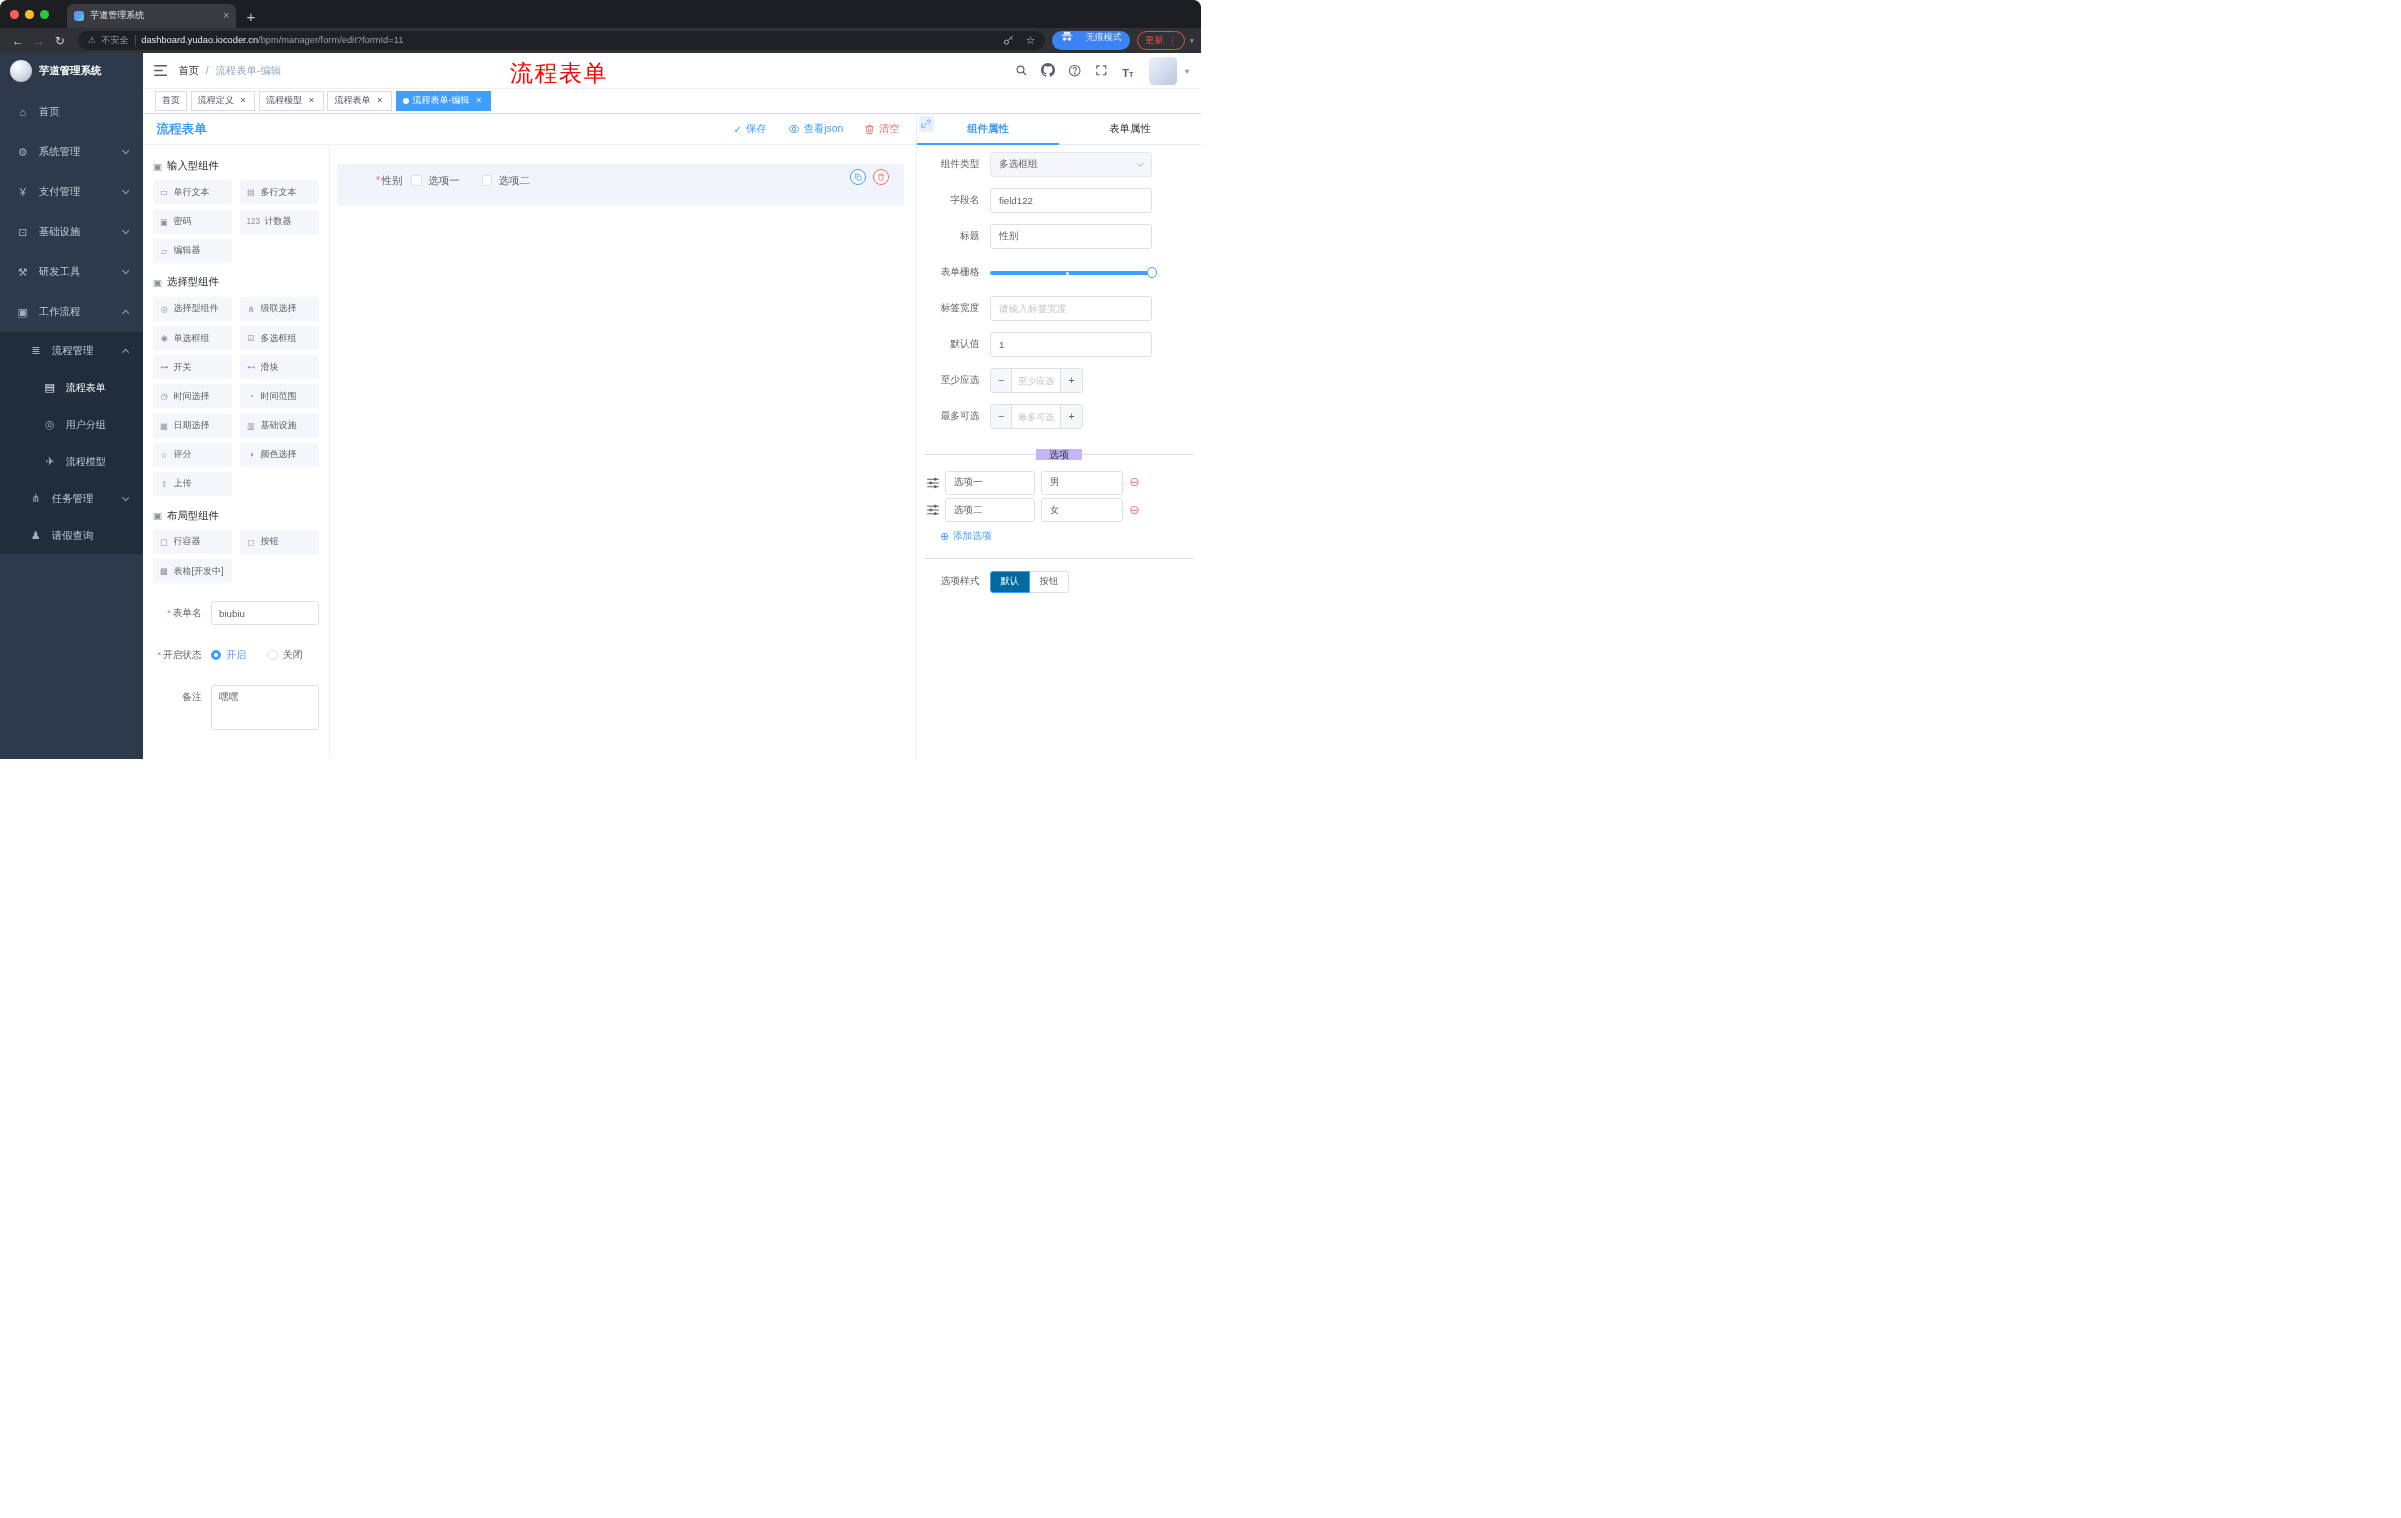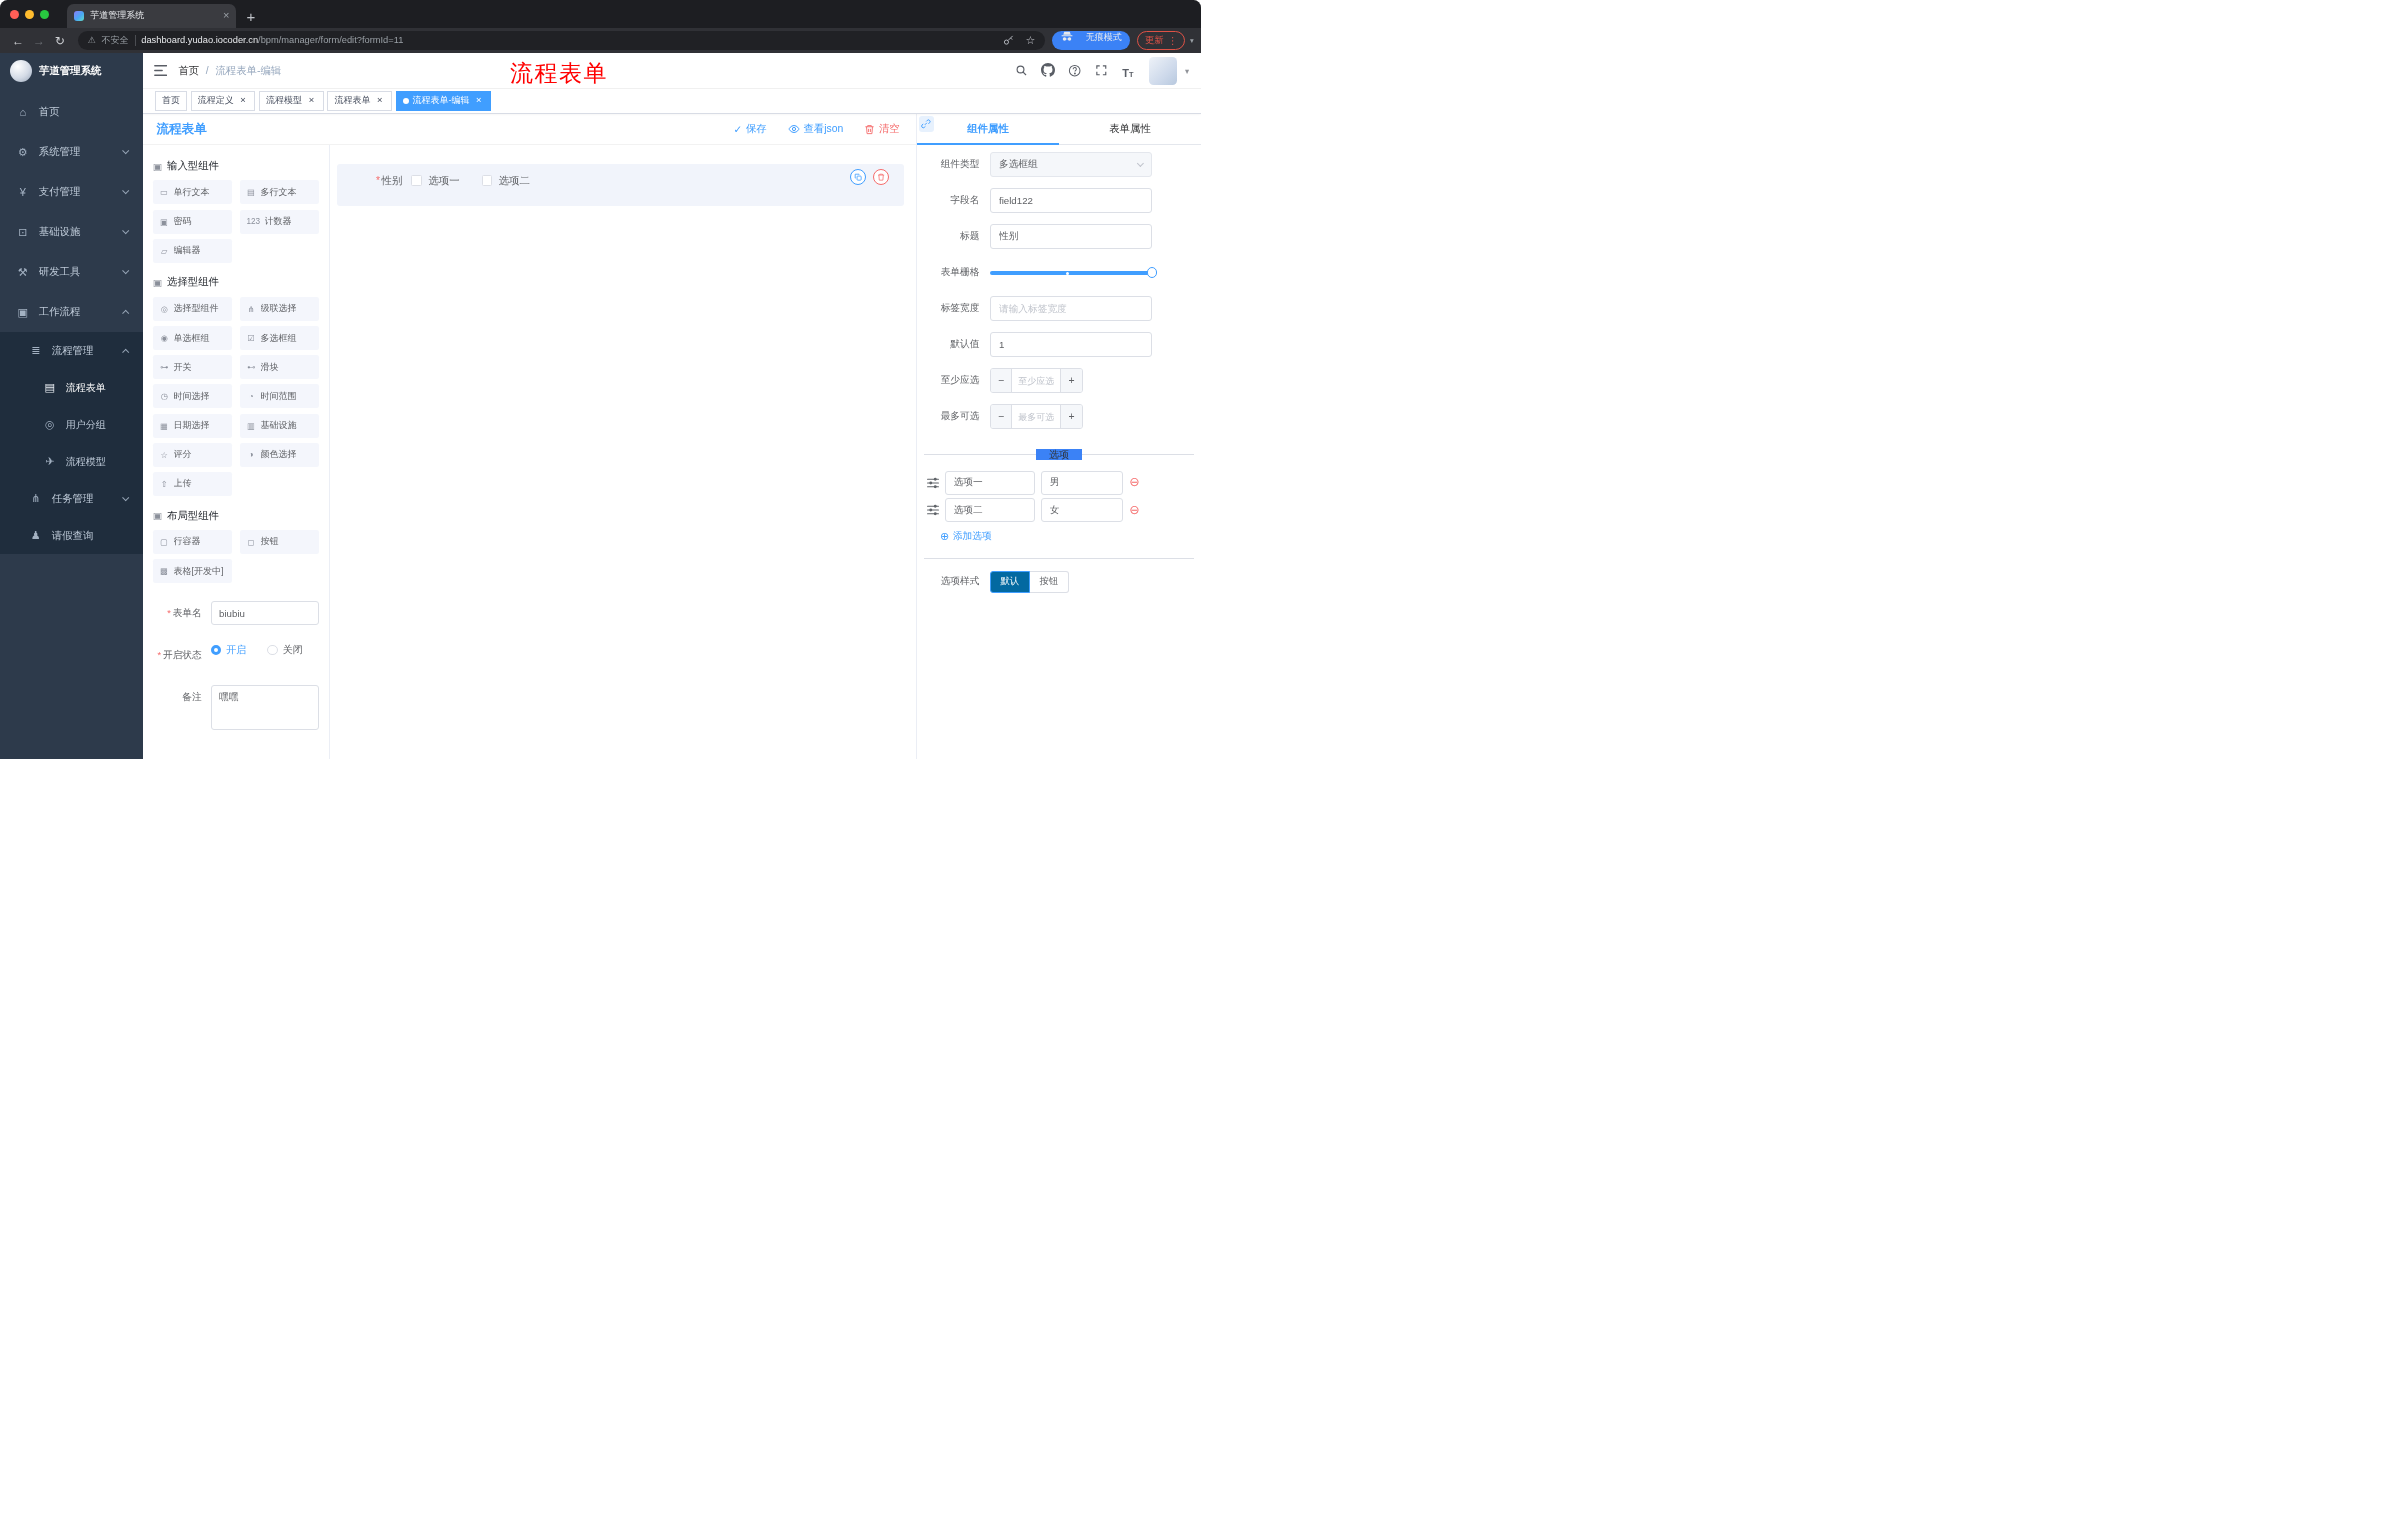--- a/index.html
+++ b/index.html
@@ -149,7 +149,7 @@
 .step-input{flex:1;width:0;text-align:center;font-size:9px;color:#606266}
 .pdivider{position:relative;margin:12px 7.4px 9px;text-align:center}
 .pdivider:before{content:"";position:absolute;left:0;right:0;top:50%;height:0.7px;background:#dcdfe6}
-.pdivider span{position:relative;background:#3b82f6;padding:0 13.4px;font-size:10px;color:#303133}
+.pdivider span{position:relative;background:#c4b5fd;padding:0 13.4px;font-size:10px;color:#303133}
 .optrow{display:flex;align-items:center;gap:6px;padding:0 30px 0 9.7px;margin-bottom:3.7px;height:24px}
 .dragh{color:#5f6368;width:12.6px;cursor:move;flex-shrink:0}
 .optin{width:90px;height:24px;border:0.7px solid #dcdfe6;border-radius:3px;padding:0 7.4px;font-size:9.7px;color:#606266;flex-shrink:0}

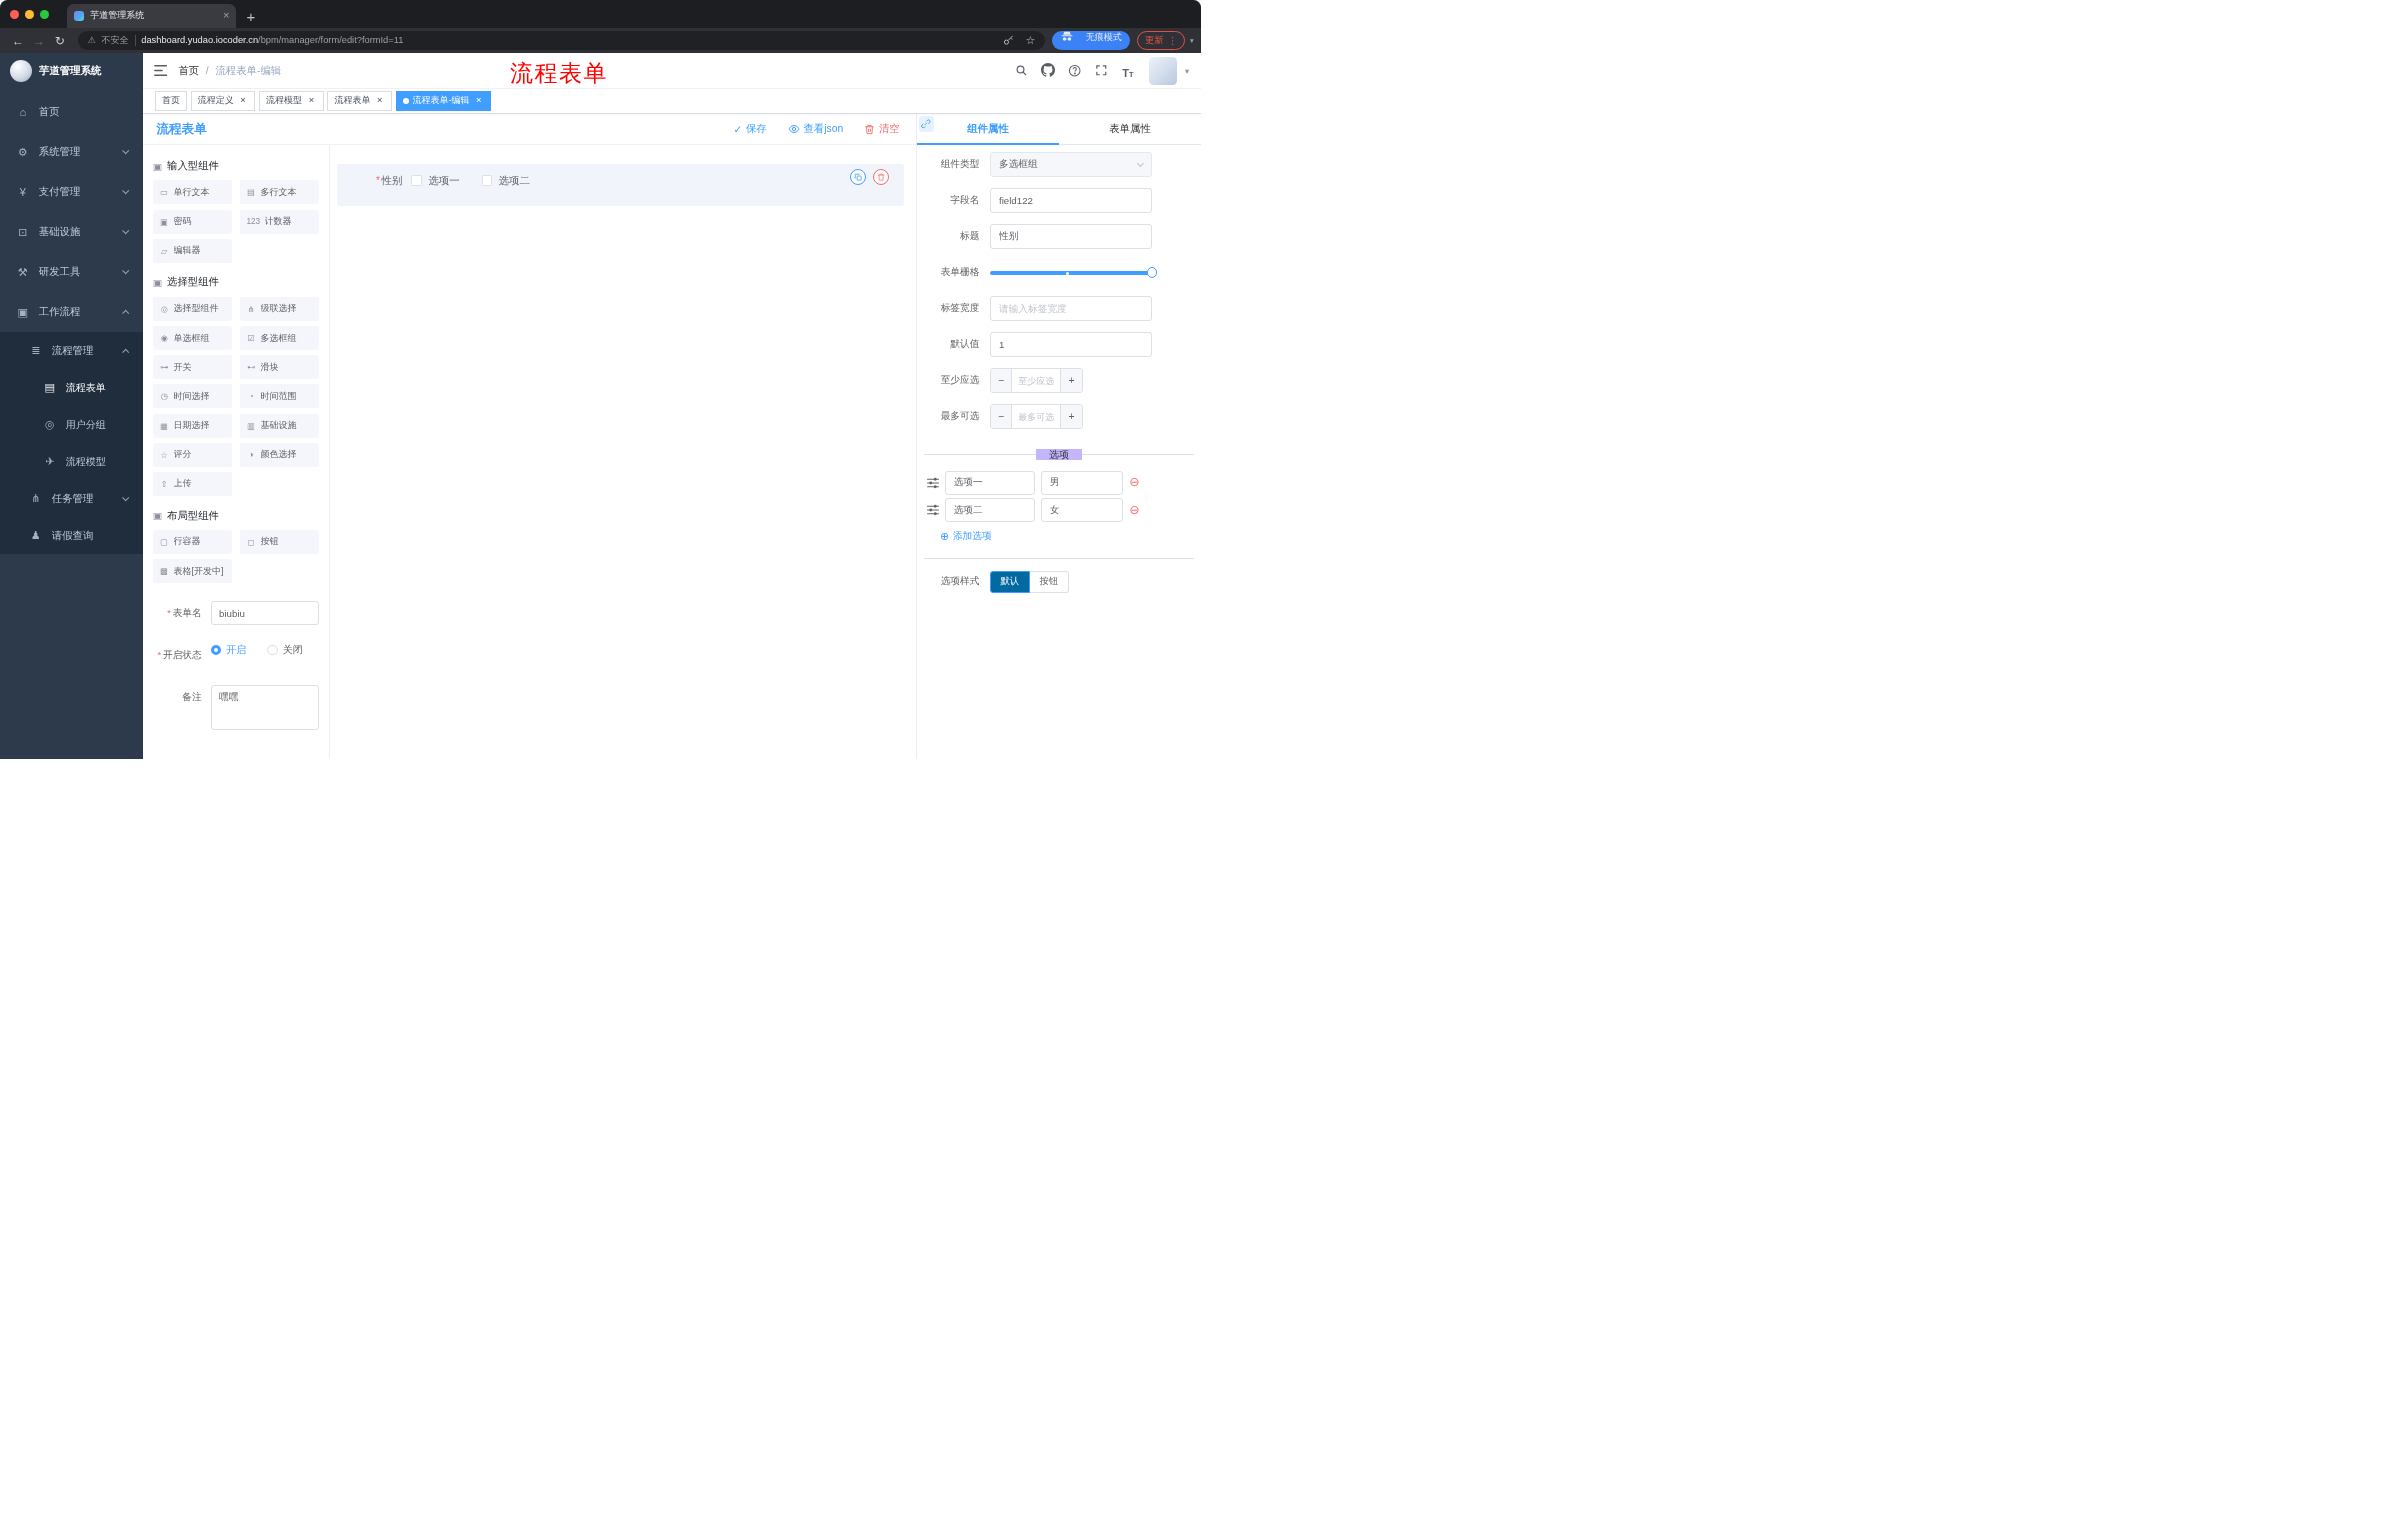--- a/index.html
+++ b/index.html
@@ -103,7 +103,7 @@
 .req{color:#f56c6c;margin-right:2.2px}
 .pf-input{flex:1;height:24px;border:0.7px solid #dcdfe6;border-radius:3px;padding:0 7.4px;font-size:9.7px;color:#606266;min-width:0}
 .pf-textarea{flex:1;height:45px;border:0.7px solid #dcdfe6;border-radius:3px;padding:4.5px 7.4px;font-size:9.7px;color:#606266;resize:none;min-width:0}
-.radio-group{display:flex;gap:21px;align-items:flex-start;height:24px}
+.radio-group{display:flex;gap:21px;align-items:center;height:24px}
 .radio{display:flex;align-items:center;gap:5.2px;font-size:10px;cursor:pointer;color:#606266}
 .rdot{width:10.4px;height:10.4px;border-radius:50%;border:0.7px solid #dcdfe6;background:#fff;flex-shrink:0}
 .radio.sel .rdot{border:3.3px solid #409eff}

